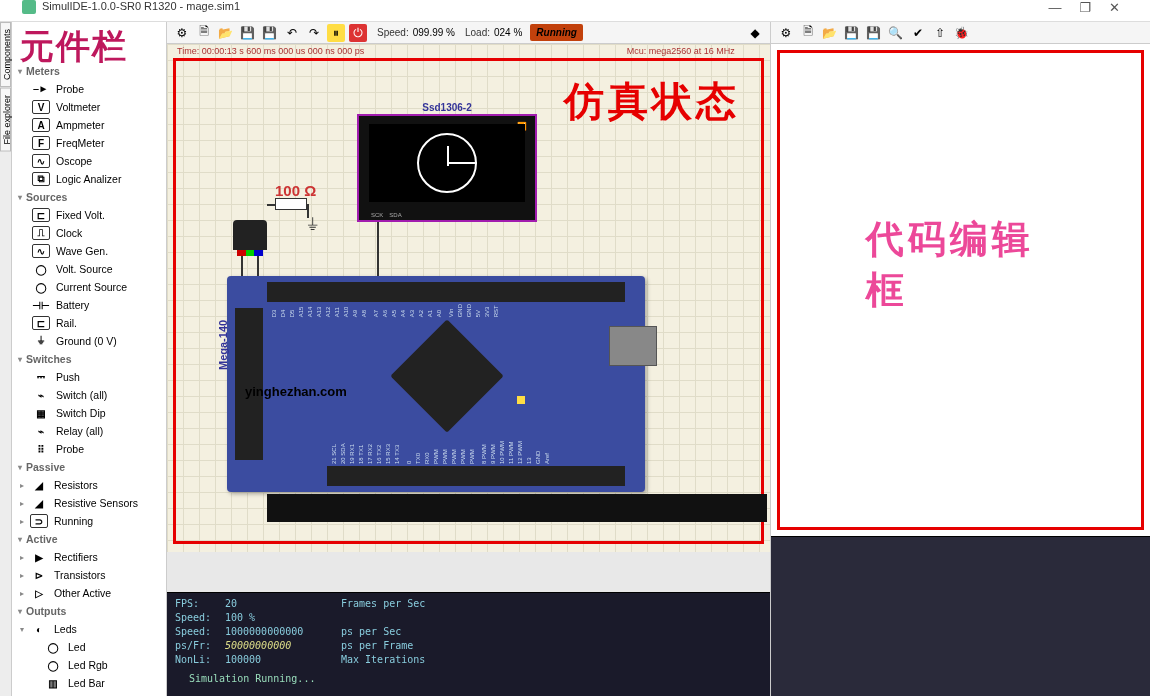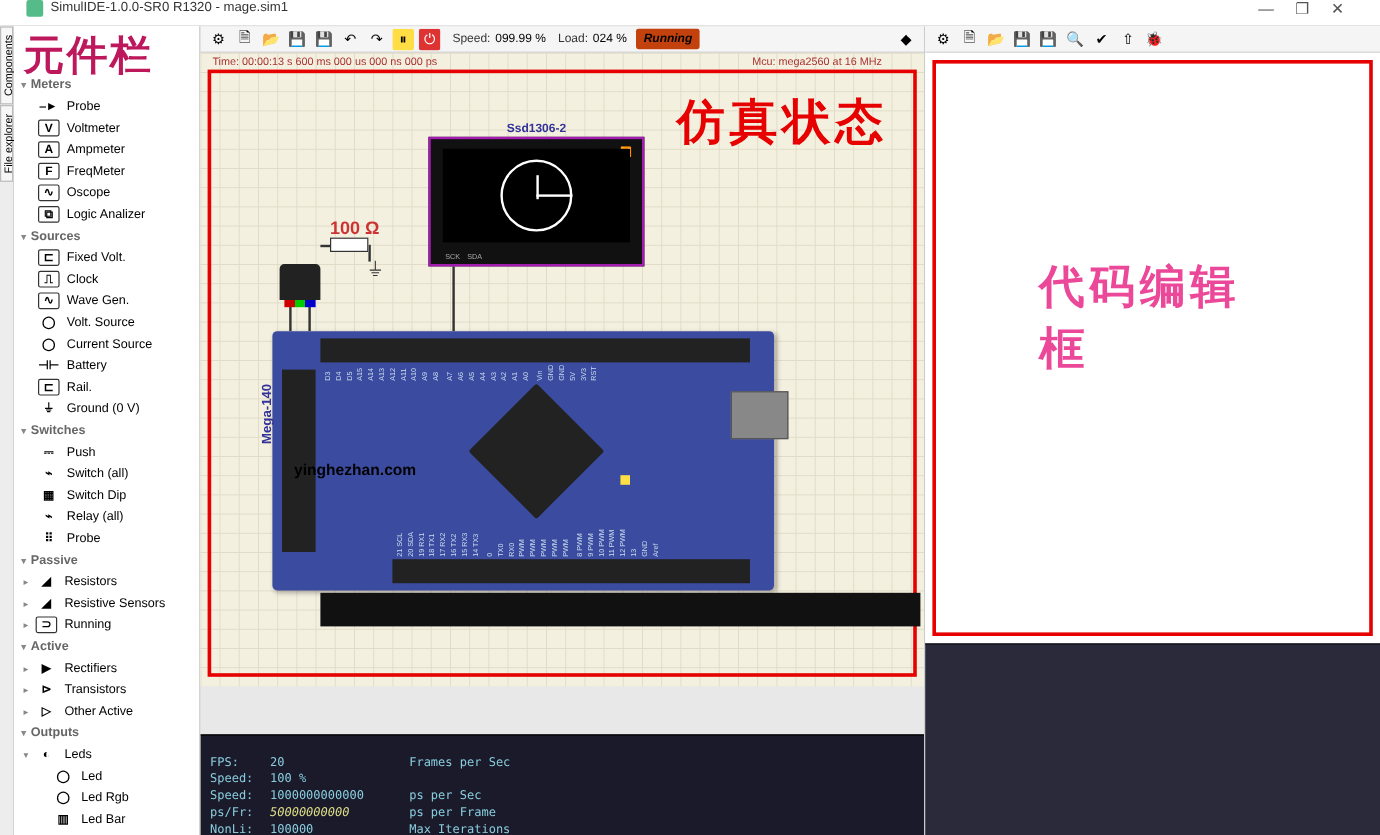--- a/index.html
+++ b/index.html
@@ -75,7 +75,7 @@
   .watermark { position: absolute; top: 340px; left: 78px; font-size: 13px; font-weight: 700; color: #000; z-index: 5; }
   .dark-rail { position: absolute; top: 450px; left: 100px; width: 500px; height: 28px; background: #111; z-index: 2; }
   
-  .console { height: 84px; background: #1a1a2a; color: #9db; font-family: Consolas, monospace; font-size: 10px; padding: 16px 8px; overflow: hidden; border-top: 1px solid #000; margin-top: 40px; }
+  .console { height: 104px; background: #1a1a2a; color: #9db; font-family: Consolas, monospace; font-size: 10px; padding: 4px 8px; overflow: hidden; border-top: 1px solid #000; margin-top: 40px; }
   .console .row { display: flex; gap: 6px; line-height: 14px; }
   .console .k { color: #8cd; width: 44px; }
   .console .v { color: #8cd; width: 110px; }

